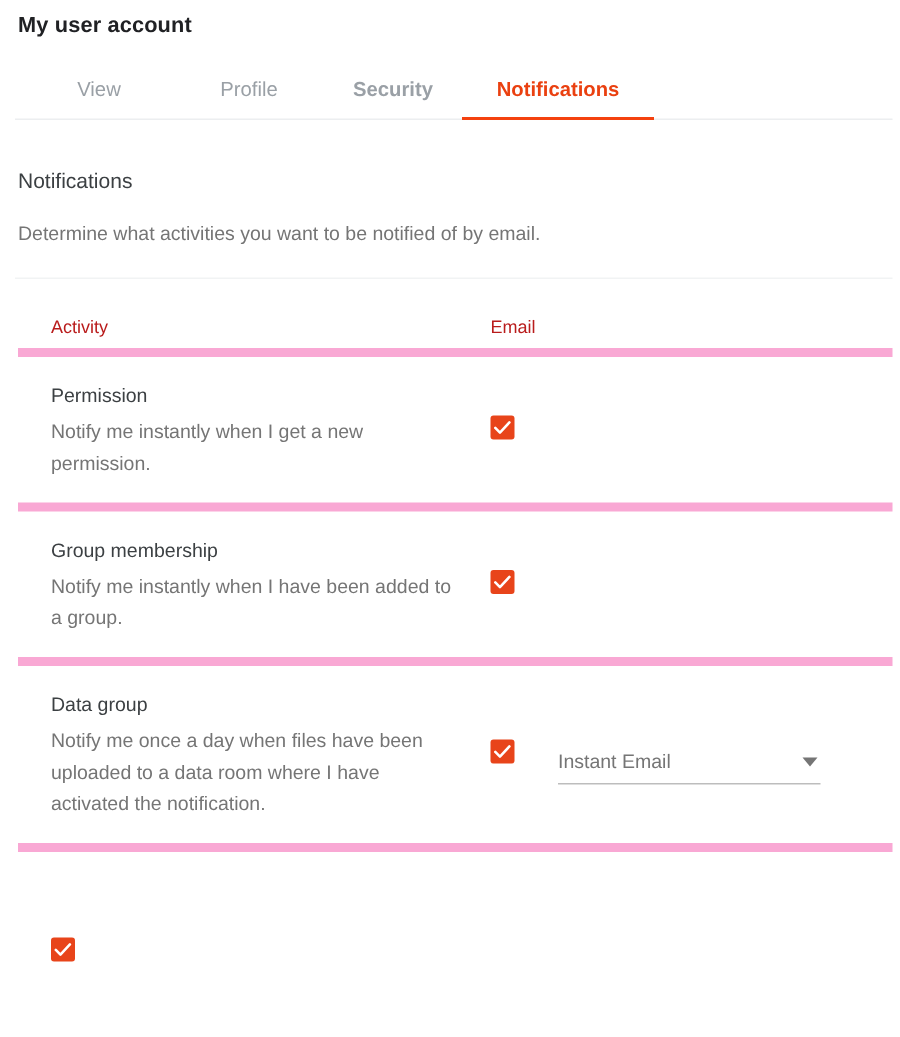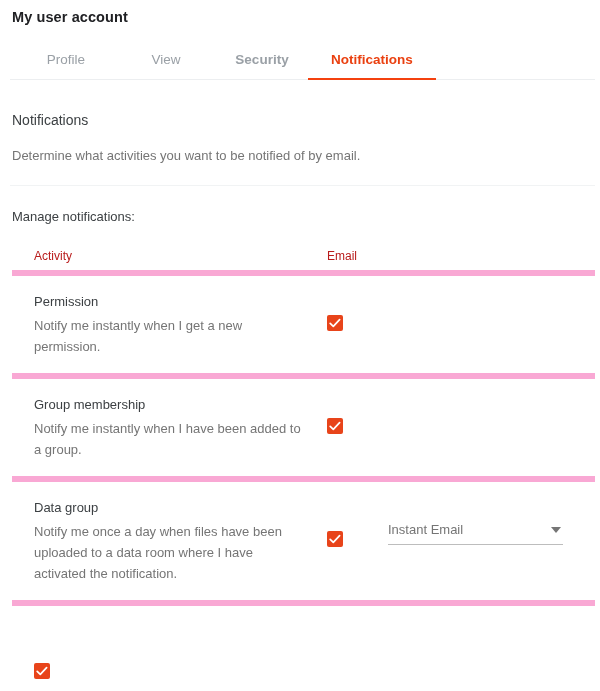--- a/index.html
+++ b/index.html
@@ -202,8 +202,8 @@
   <div class="page-title">My user account</div>
 
   <div class="tabbar">
+    <div class="tab w2">View</div>
     <div class="tab w1">Profile</div>
-    <div class="tab w2">View</div>
     <div class="tab w3">Security</div>
     <div class="tab w4 active">Notifications</div>
   </div>

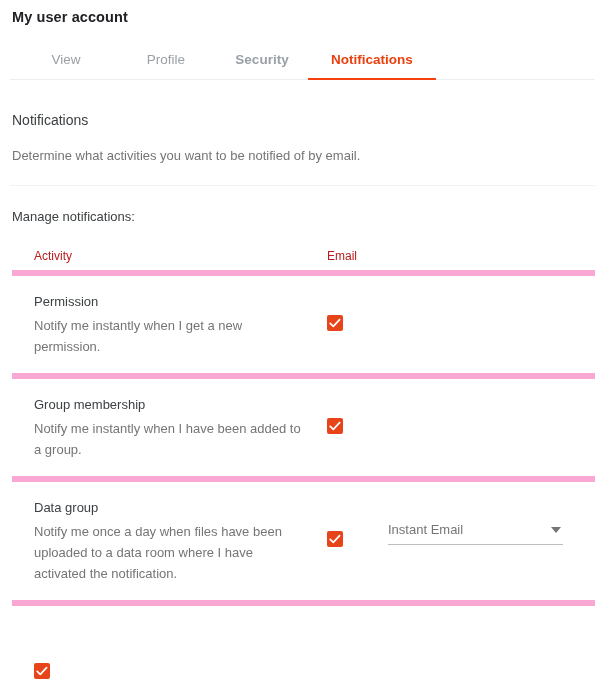--- a/index.html
+++ b/index.html
@@ -213,7 +213,6 @@
 
   <div class="hr-soft"></div>
 
-  <div class="manage-title">Manage notifications:</div>
 
   <div class="table">
 

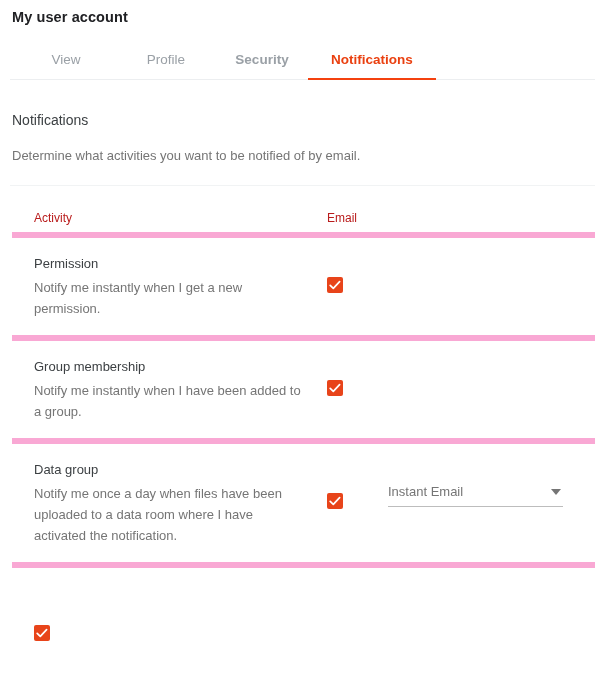--- a/index.html
+++ b/index.html
@@ -150,7 +150,7 @@
   
   .row-permission .cell-email { padding-top: 22px; }
   .row-group .cell-email { padding-top: 22px; }
-  .row-dataroom .cell-email { padding-top: 32px; }
+  .row-dataroom .cell-email { padding-top: 32px; flex-direction: column; }
   .row-file .cell-file-top { padding-top: 40px; }
 
   .checkbox {

